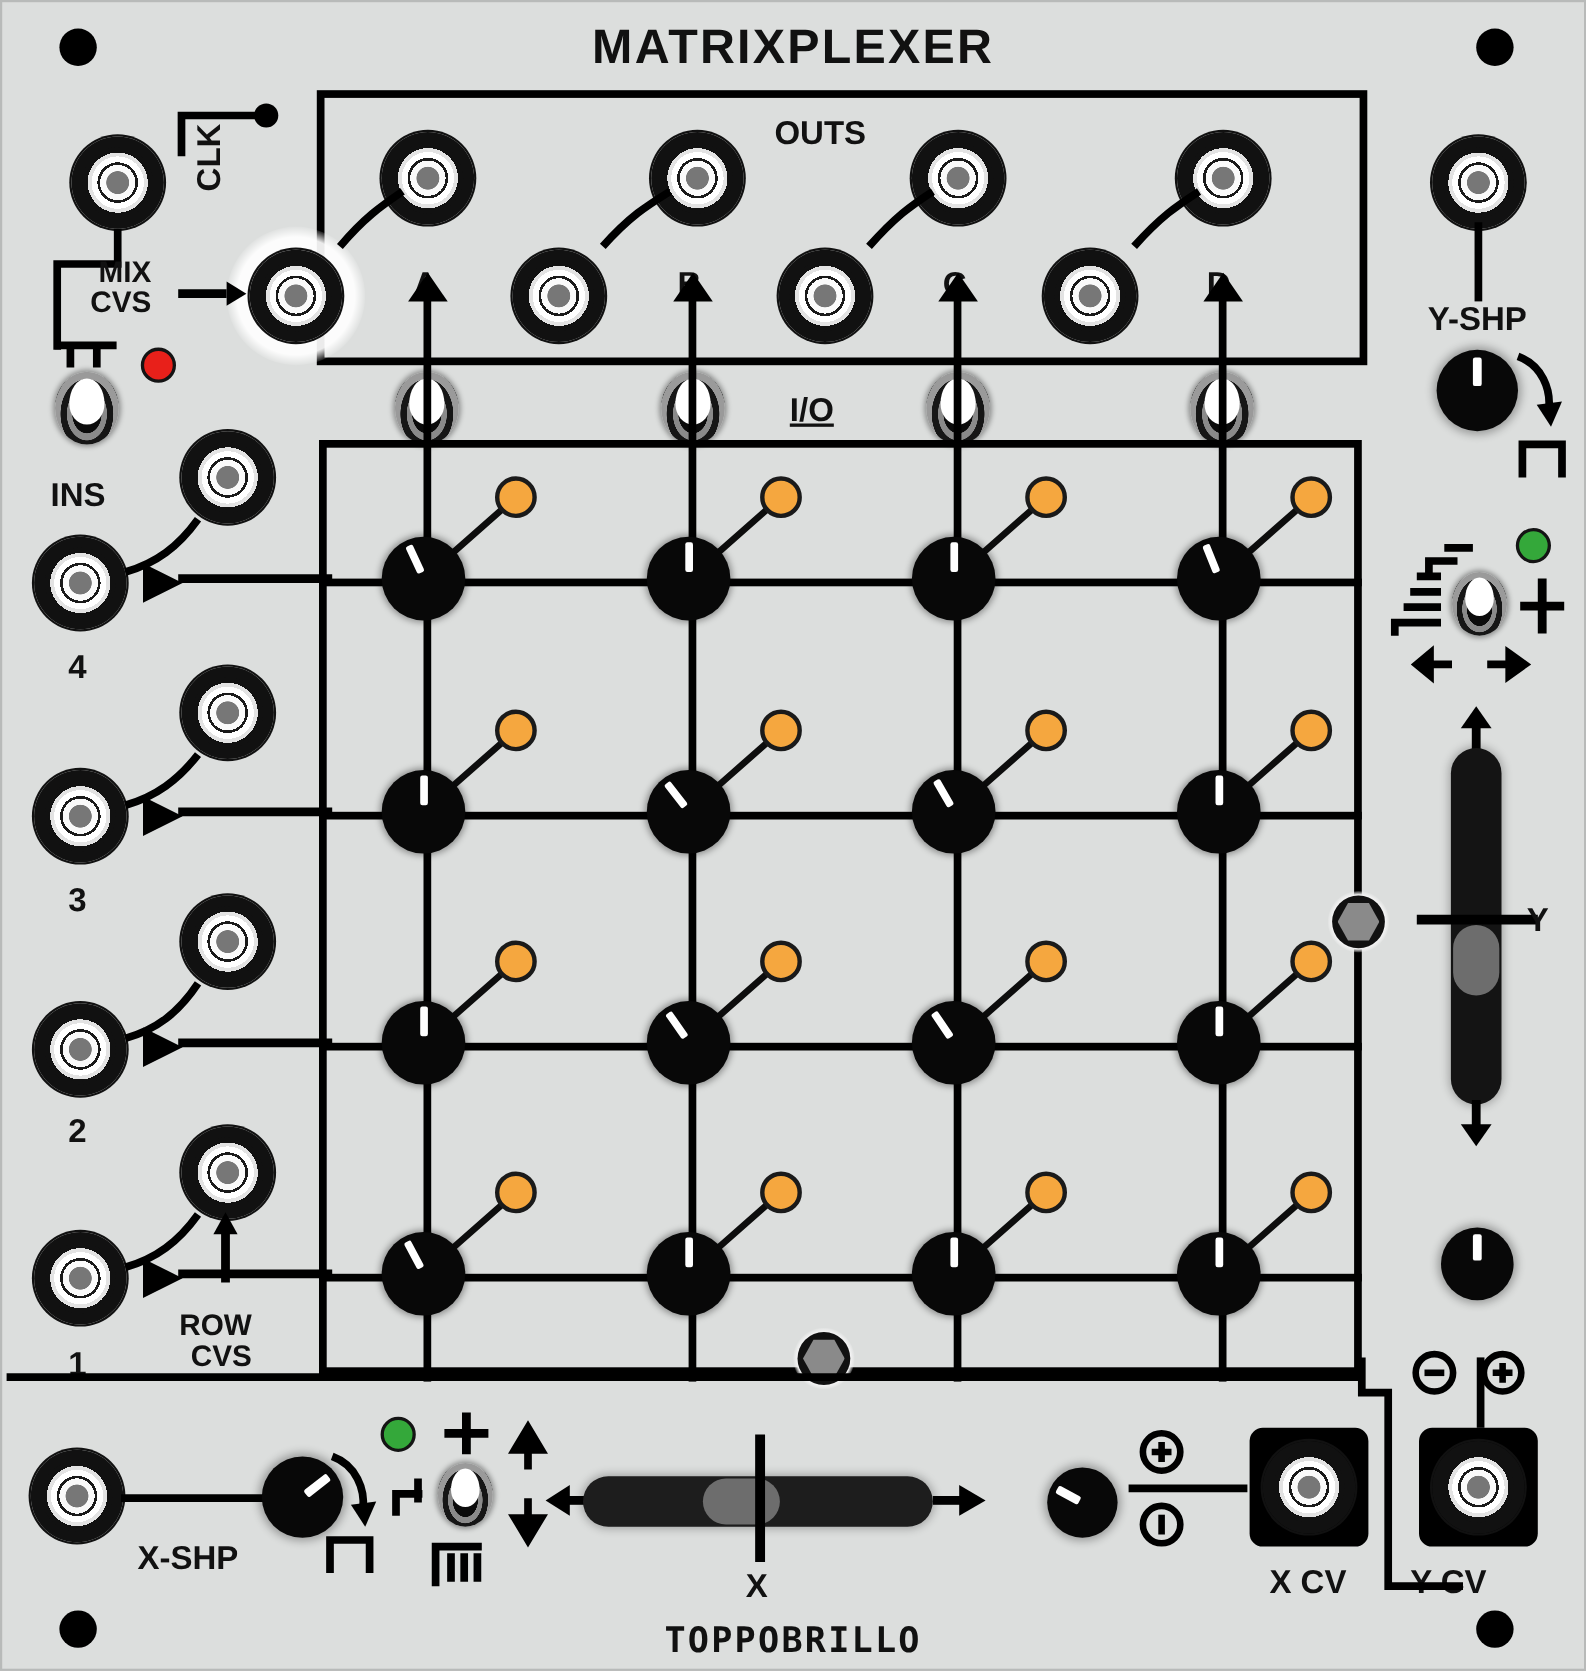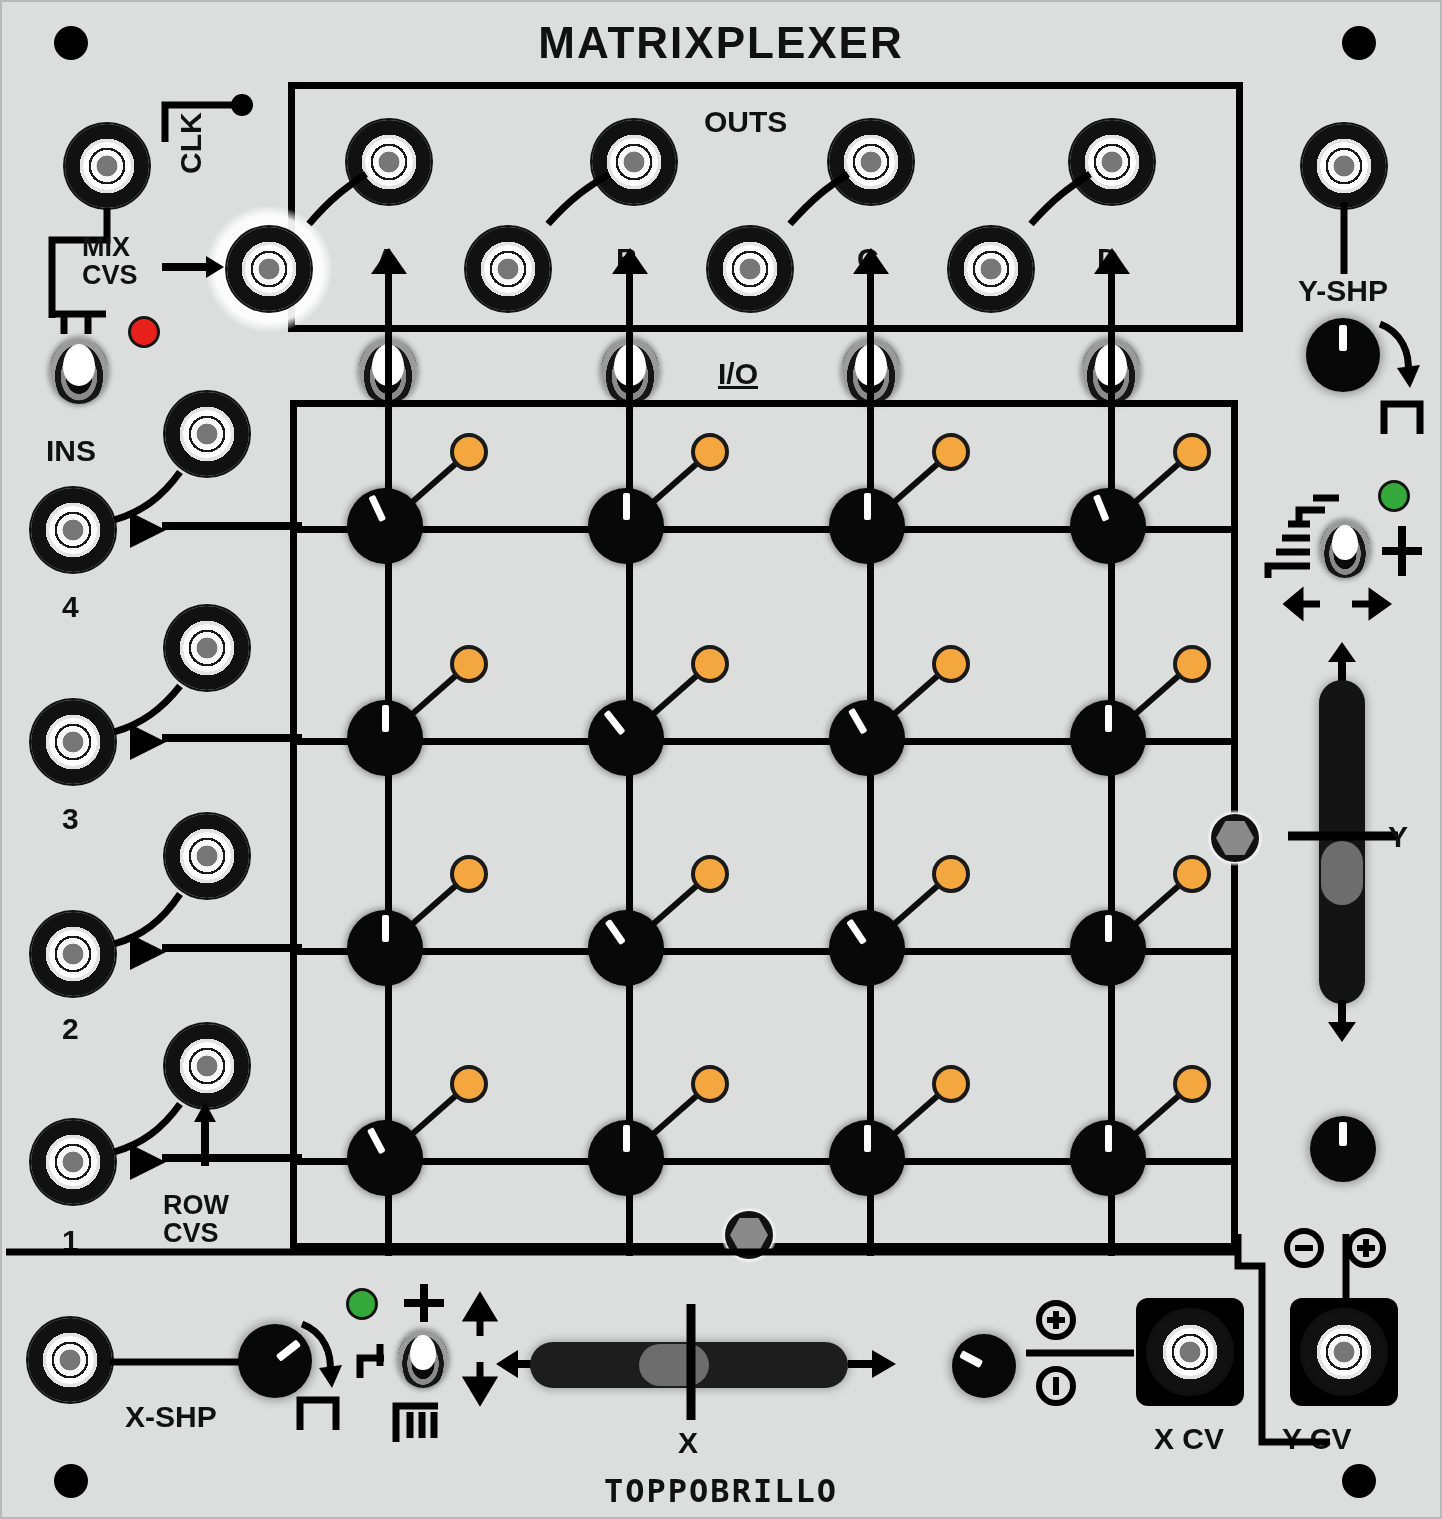--- a/index.html
+++ b/index.html
@@ -22,7 +22,7 @@
     font-size:32px;color:#111;text-align:center;width:100%;top:1470px;left:0;
     font-family:"DejaVu Sans Mono", monospace;letter-spacing:2px;font-weight:bold;
   }
-  .lbl{font-size:27px;font-weight:bold;color:#111;line-height:1.02;white-space:pre-line;}
+  .lbl{font-size:27px;font-weight:bold;color:#111;line-height:1.02;white-space:pre-line;text-align:right;}
   .lbl-big{font-size:30px;font-weight:bold;color:#111;}
   .lbl-rot{transform:rotate(-90deg);transform-origin:left top;font-size:30px;font-weight:bold;color:#111;}
 

